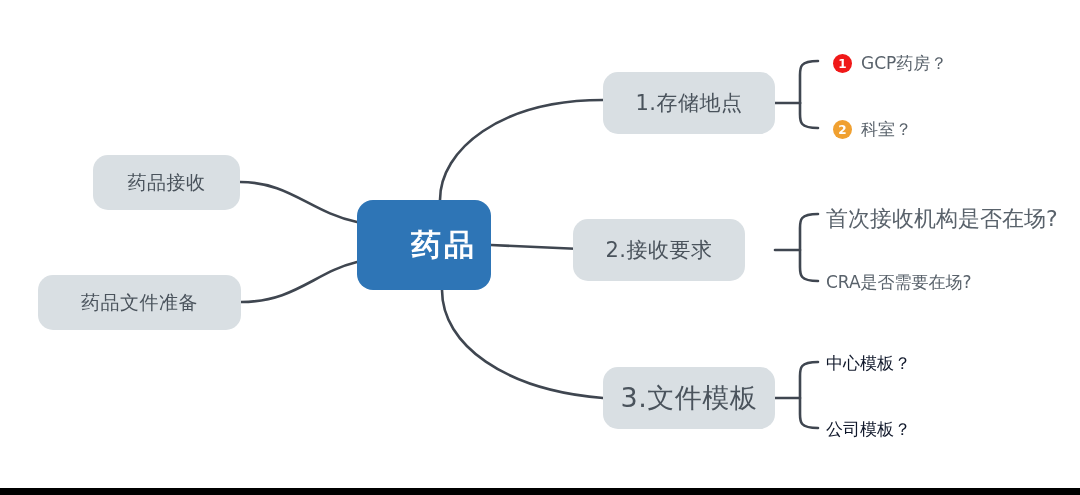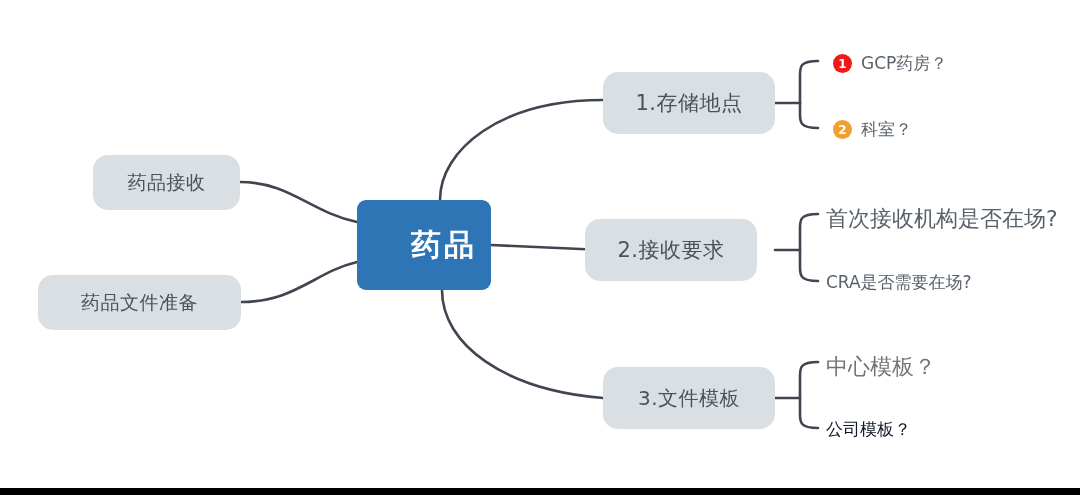--- a/index.html
+++ b/index.html
@@ -41,7 +41,7 @@
     background: #2e75b6;
     color: #ffffff;
     font-weight: bold;
-    border-radius: 9px;
+    border-radius: 16px;
     letter-spacing: 3px;
     padding-left: 40px;
   }

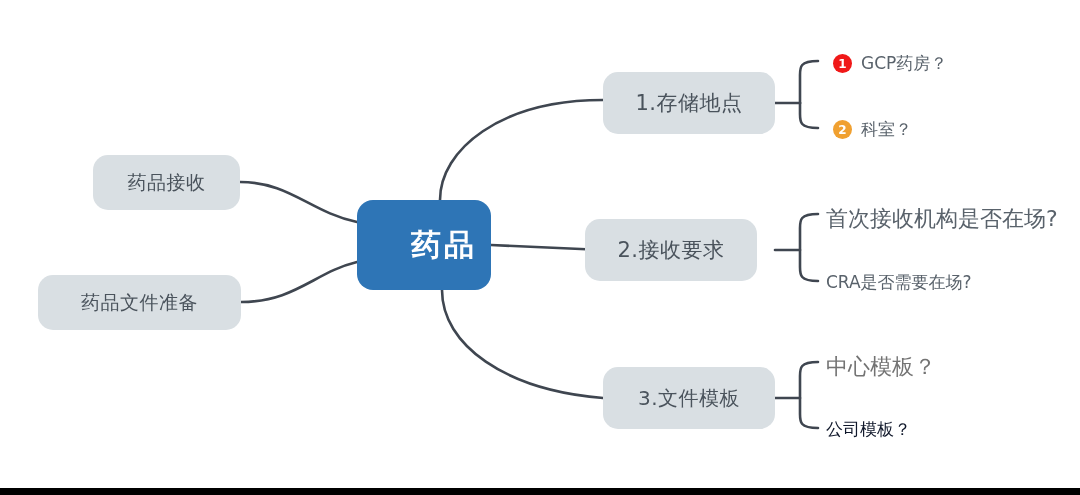--- a/index.html
+++ b/index.html
@@ -121,7 +121,7 @@
     <span class="leaf-text">科室？</span>
   </div>
 
-  <div class="node" style="left: 585px; top: 219px; width: 172px; height: 62px; font-size: 21px; background: rgb(217, 223, 227); color: rgb(74, 83, 92);">
+  <div class="node" style="left: 573px; top: 219px; width: 172px; height: 62px; font-size: 21px; background: rgb(217, 223, 227); color: rgb(74, 83, 92);">
     <span>2.接收要求</span>
   </div>
   <div class="leaf" style="left: 826px; top: 204px; font-size: 22px; color: rgb(89, 98, 107);">

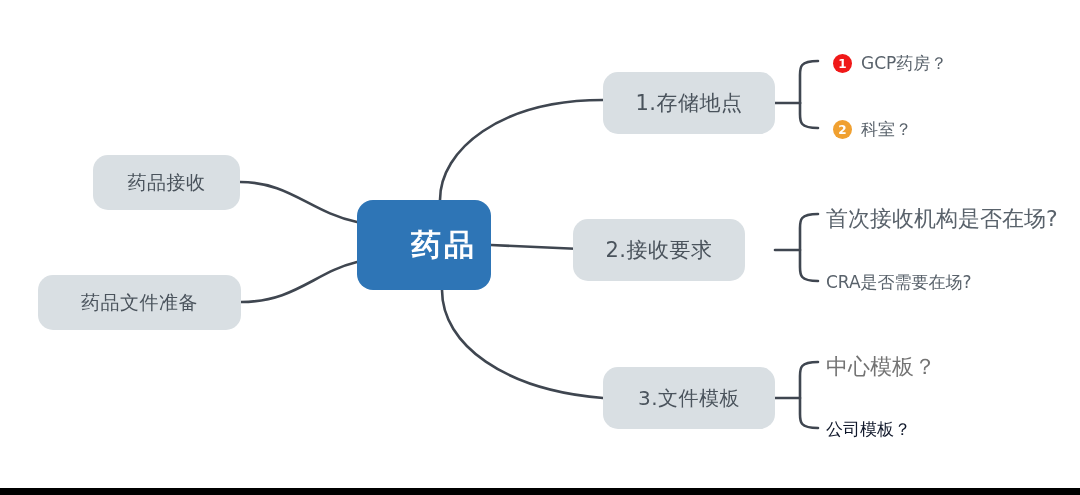--- a/index.html
+++ b/index.html
@@ -134,7 +134,7 @@
   <div class="node" style="left: 603px; top: 367px; width: 172px; height: 62px; font-size: 20px; background: rgb(217, 223, 227); color: rgb(74, 83, 92);">
     <span>3.文件模板</span>
   </div>
-  <div class="leaf" style="left: 826px; top: 352px; font-size: 22px; color: #737373;">
+  <div class="leaf" style="left: 826px; top: 352px; font-size: 17px; color: #0f172a;">
     <span class="leaf-text">中心模板？</span>
   </div>
   <div class="leaf" style="left: 826px; top: 418px; font-size: 17px; color: #0f172a;">

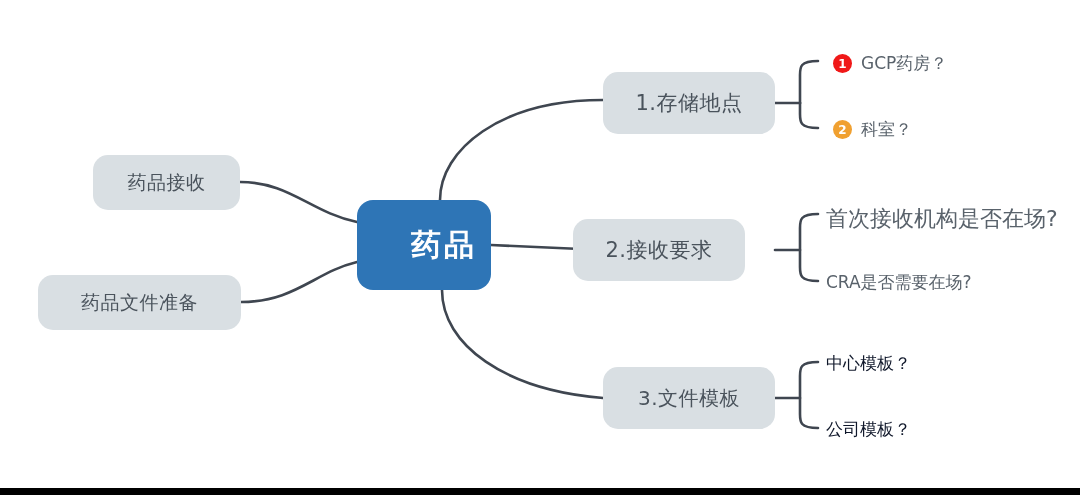--- a/index.html
+++ b/index.html
@@ -131,7 +131,7 @@
     <span class="leaf-text">CRA是否需要在场?</span>
   </div>
 
-  <div class="node" style="left: 603px; top: 367px; width: 172px; height: 62px; font-size: 20px; background: rgb(217, 223, 227); color: rgb(74, 83, 92);">
+  <div class="node" style="left: 603px; top: 367px; width: 172px; height: 62px; font-size: 27px; background: rgb(217, 223, 227); color: rgb(74, 83, 92);">
     <span>3.文件模板</span>
   </div>
   <div class="leaf" style="left: 826px; top: 352px; font-size: 17px; color: #0f172a;">

